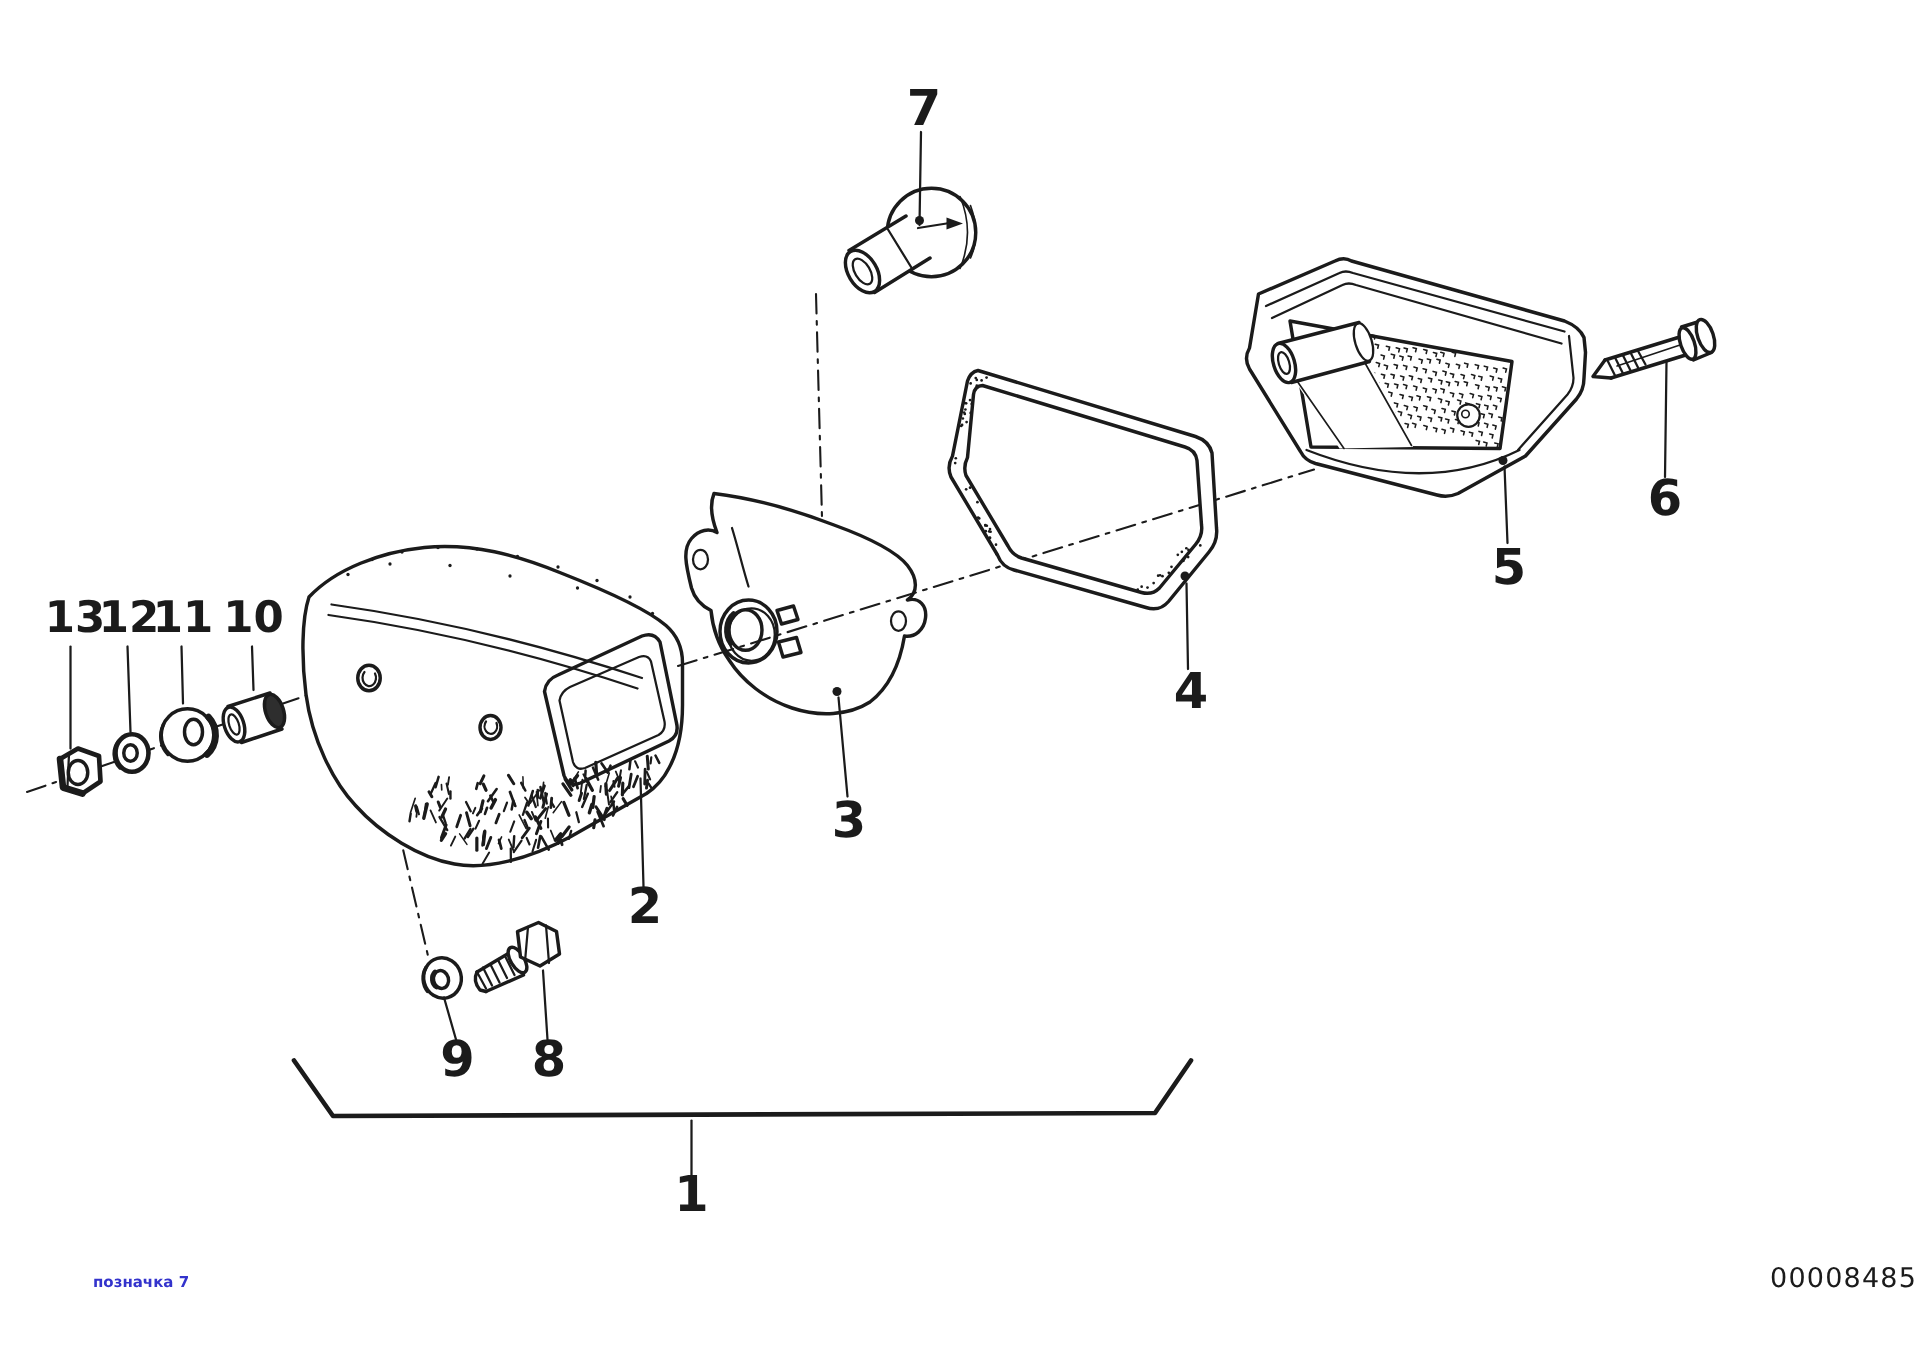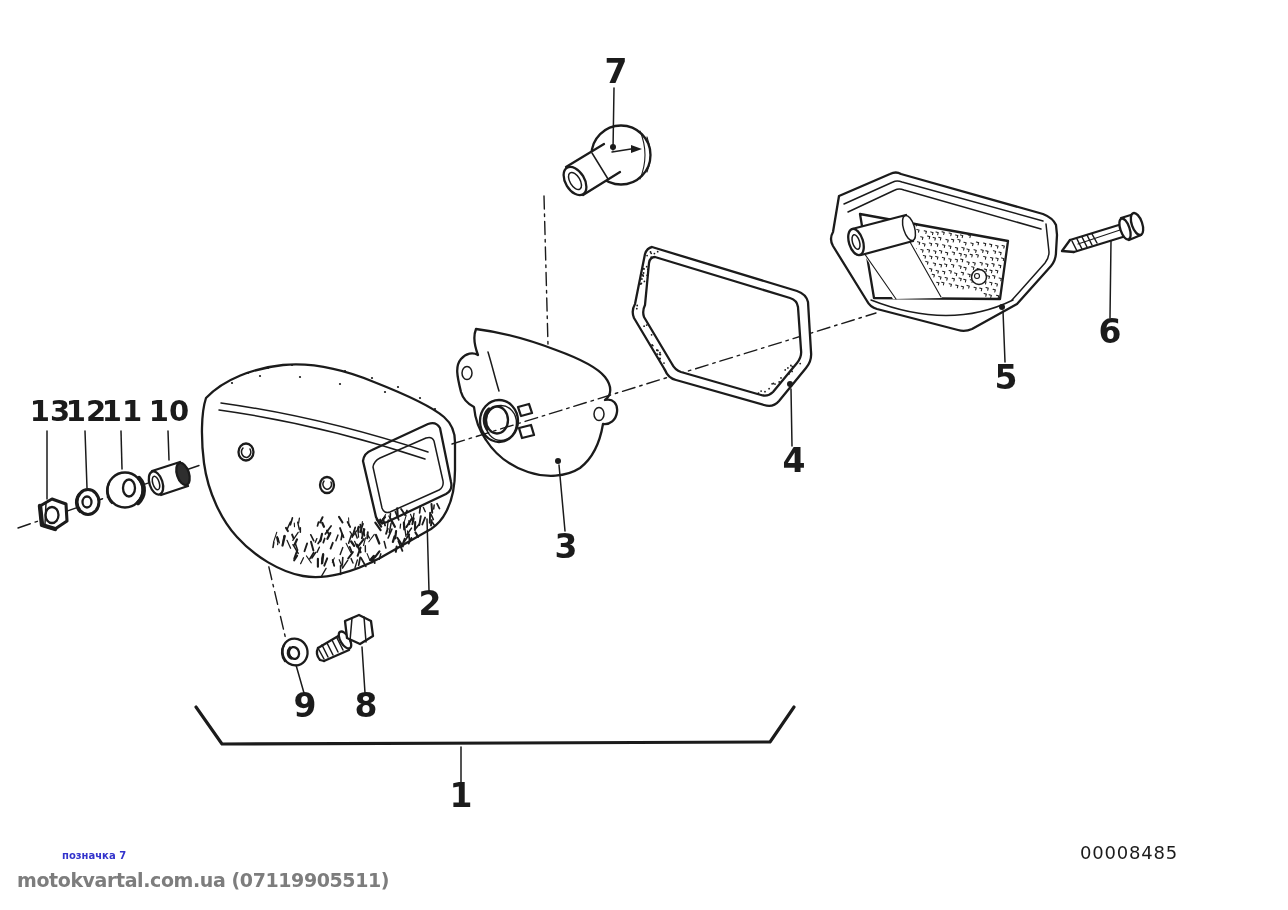--- a/index.html
+++ b/index.html
@@ -21,7 +21,7 @@
                 font-family:"DejaVu Sans","Liberation Sans",sans-serif;}
   .wm-note{position:absolute;left:62px;top:850px;color:var(--note);font-weight:700;font-size:10px;}
   .wm-site{position:absolute;left:17px;top:869px;color:var(--wm);font-weight:700;font-size:19px;letter-spacing:-0.4px;}
-  .doc-number{position:absolute;left:1080px;top:842px;color:var(--line);font-size:18px;letter-spacing:0.8px;}
+  .doc-number{position:absolute;left:1180px;top:842px;color:var(--line);font-size:18px;letter-spacing:0.8px;}
 </style>
 </head>
 <body>

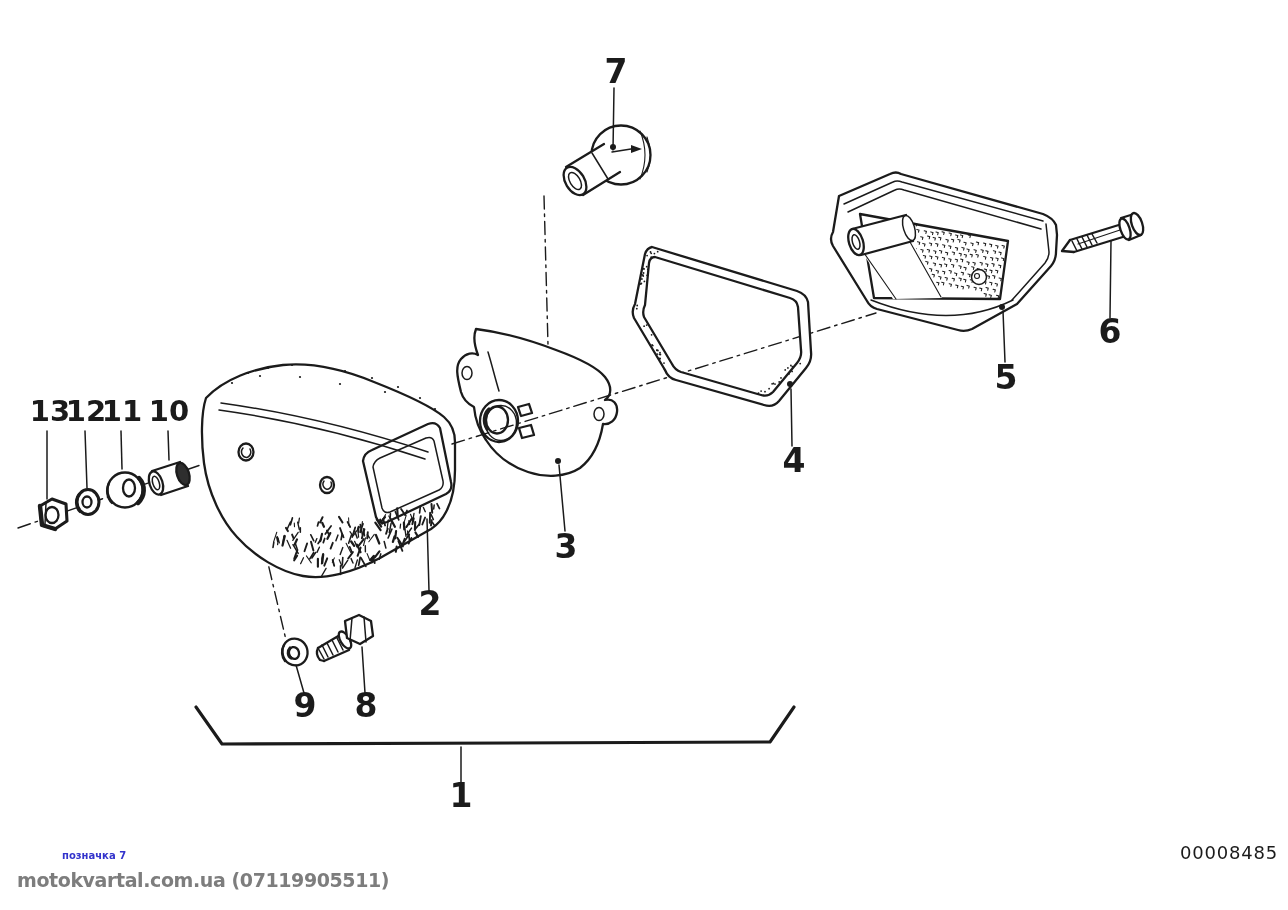--- a/index.html
+++ b/index.html
@@ -580,7 +580,6 @@
   </svg>
 
   <div class="wm-note">позначка 7</div>
-  <div class="wm-site">motokvartal.com.ua (07119905511)</div>
   <div class="doc-number">00008485</div>
 </div>
 

